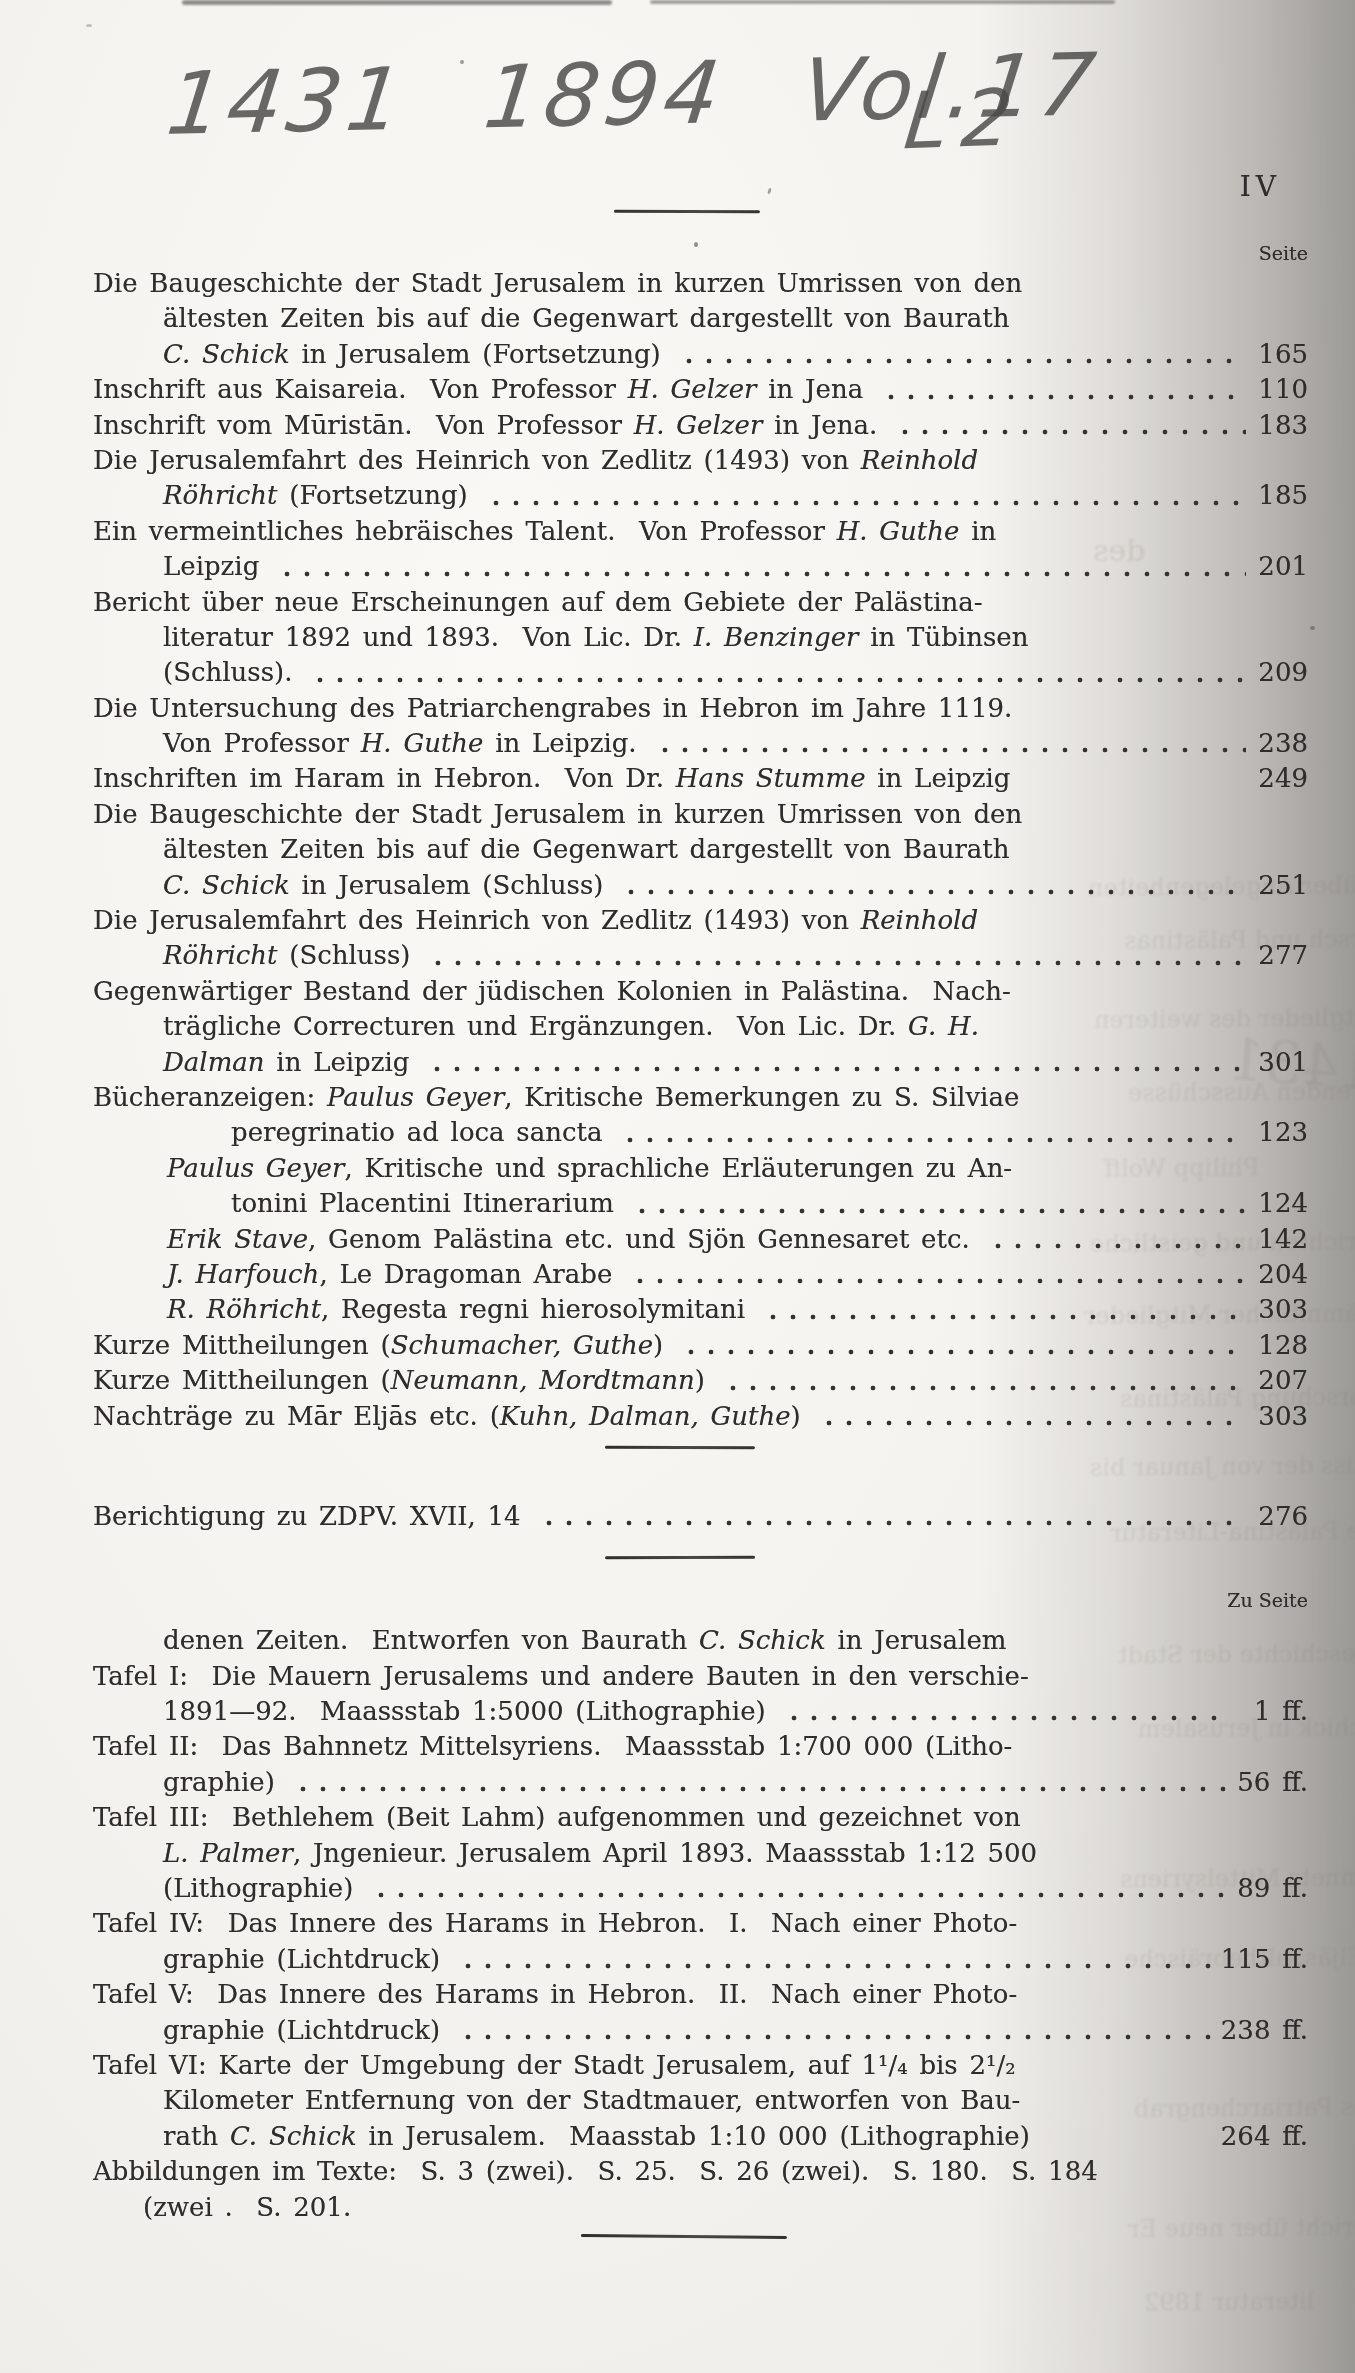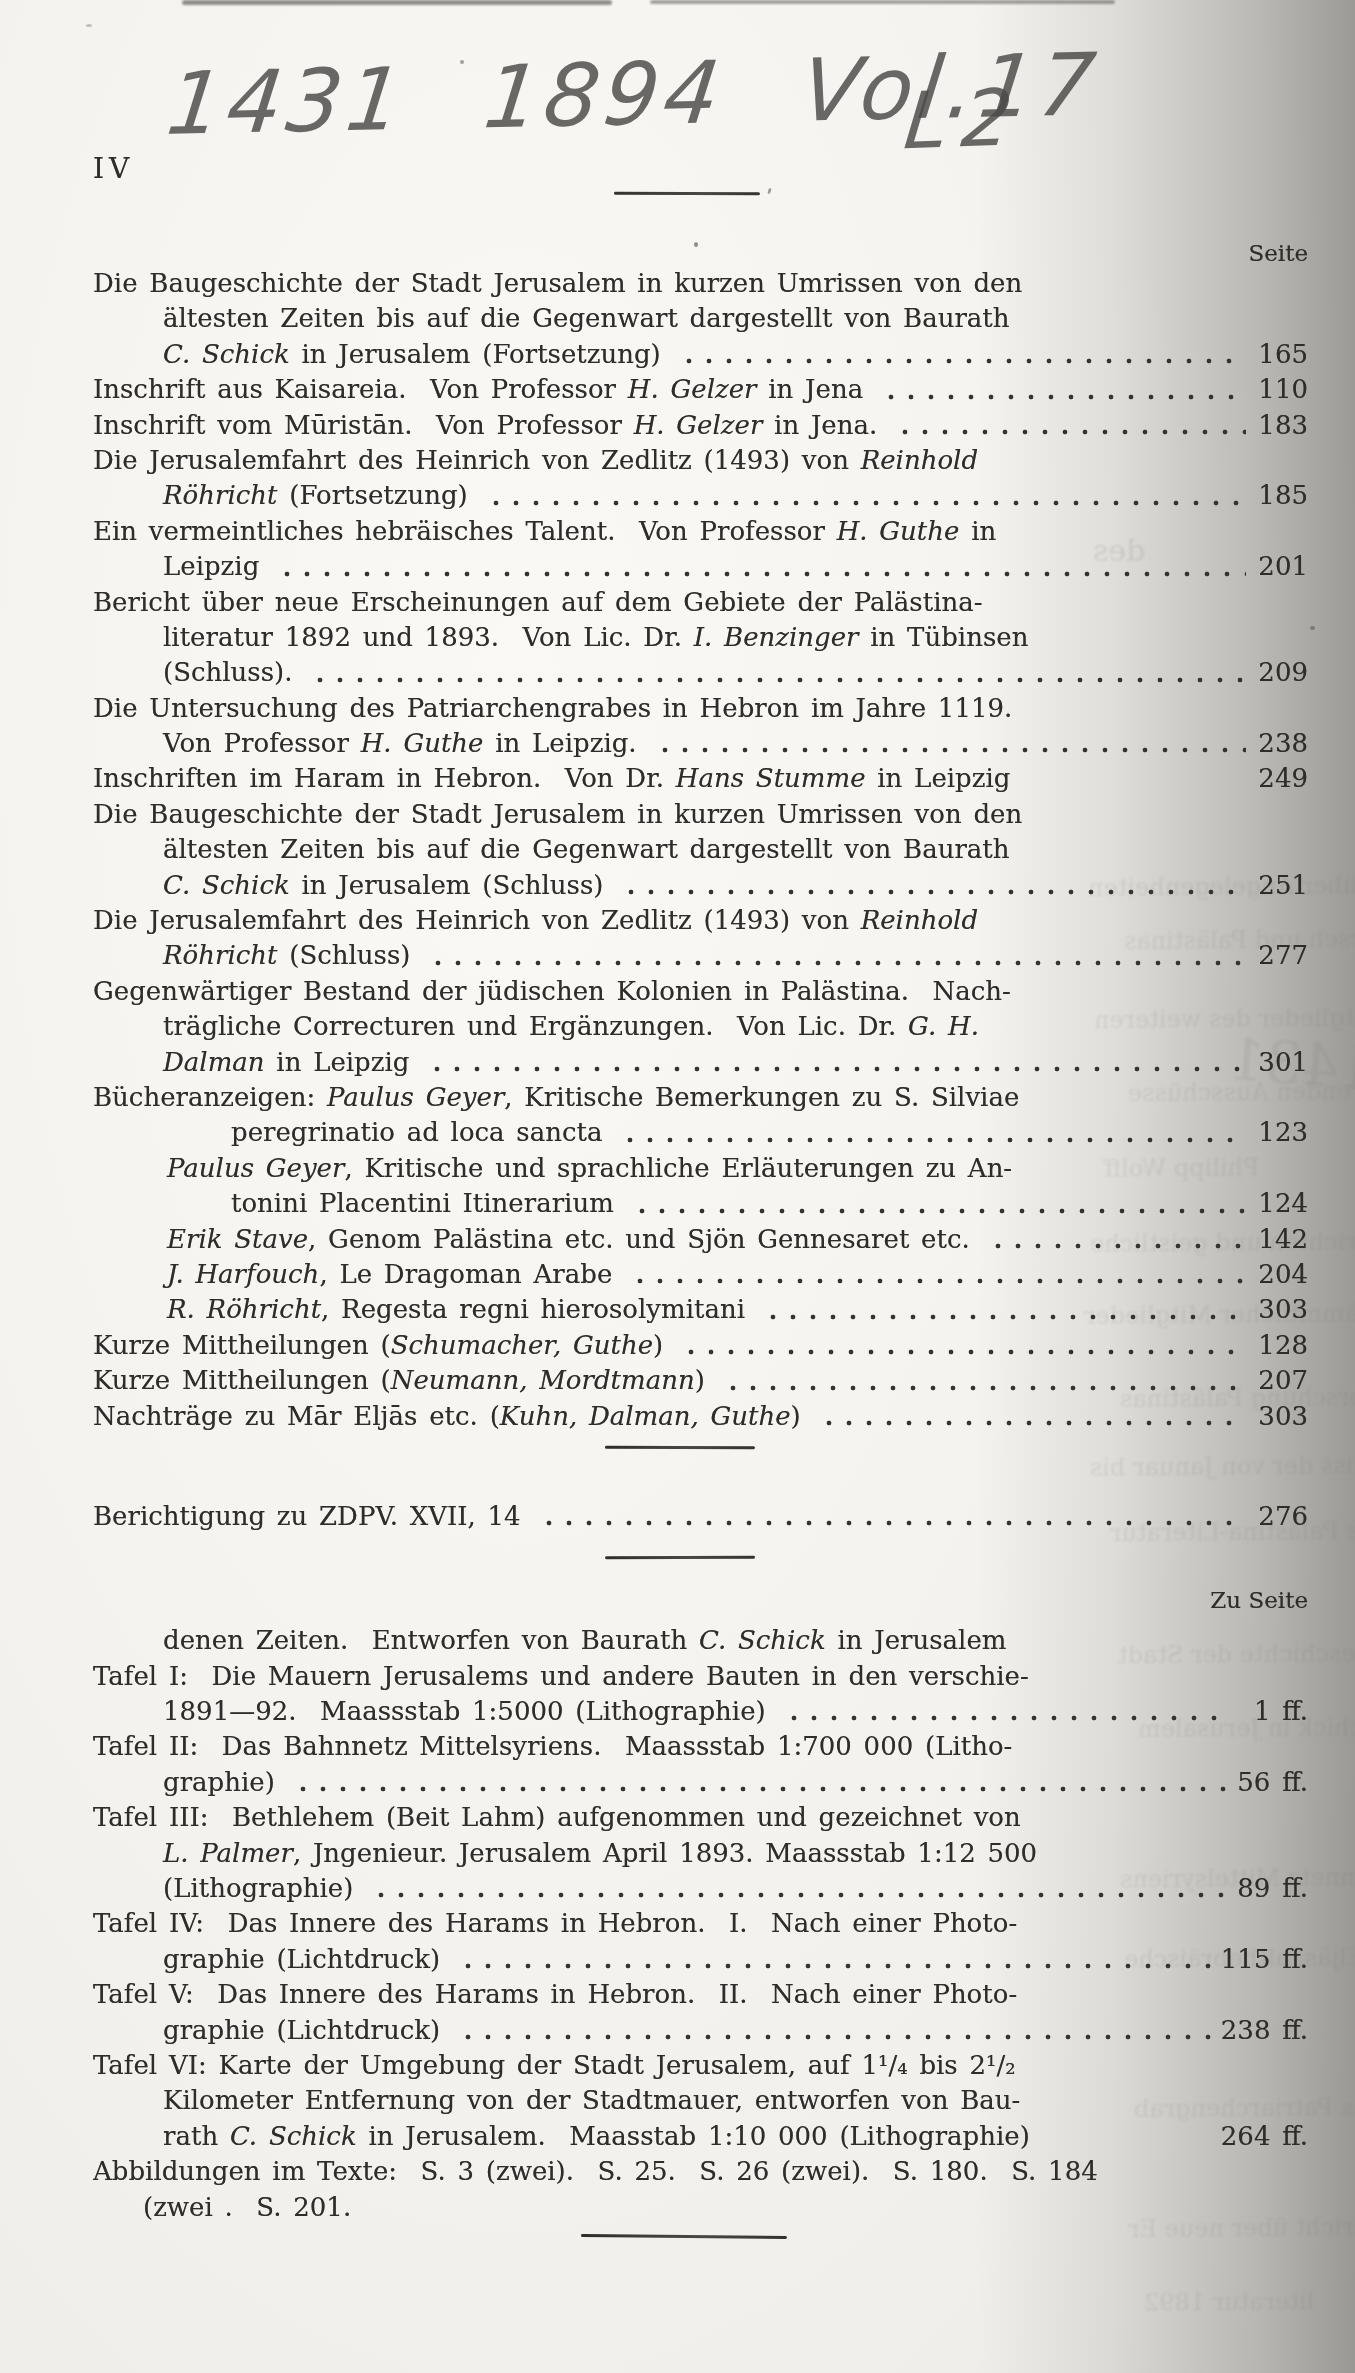--- a/index.html
+++ b/index.html
@@ -21,7 +21,7 @@
   #hw-l2{left:905px;top:74px;font-size:78px;letter-spacing:14px;
     transform:rotate(-2deg) skewX(-8deg);}
   
-  #halftitle{position:absolute;left:93px;top:152px;width:1188px;text-align:left;}
+  #halftitle{position:absolute;left:93px;top:170px;width:1188px;text-align:right;}
   #halftitle .num{font-size:28px;letter-spacing:5px;display:inline-block;}
   #halftitle .rule{width:146px;height:3px;margin:7px auto 0 auto;
     background:linear-gradient(90deg,#34322f,#4a4845 60%,#35332f);border-radius:2px;transform:rotate(.2deg);}

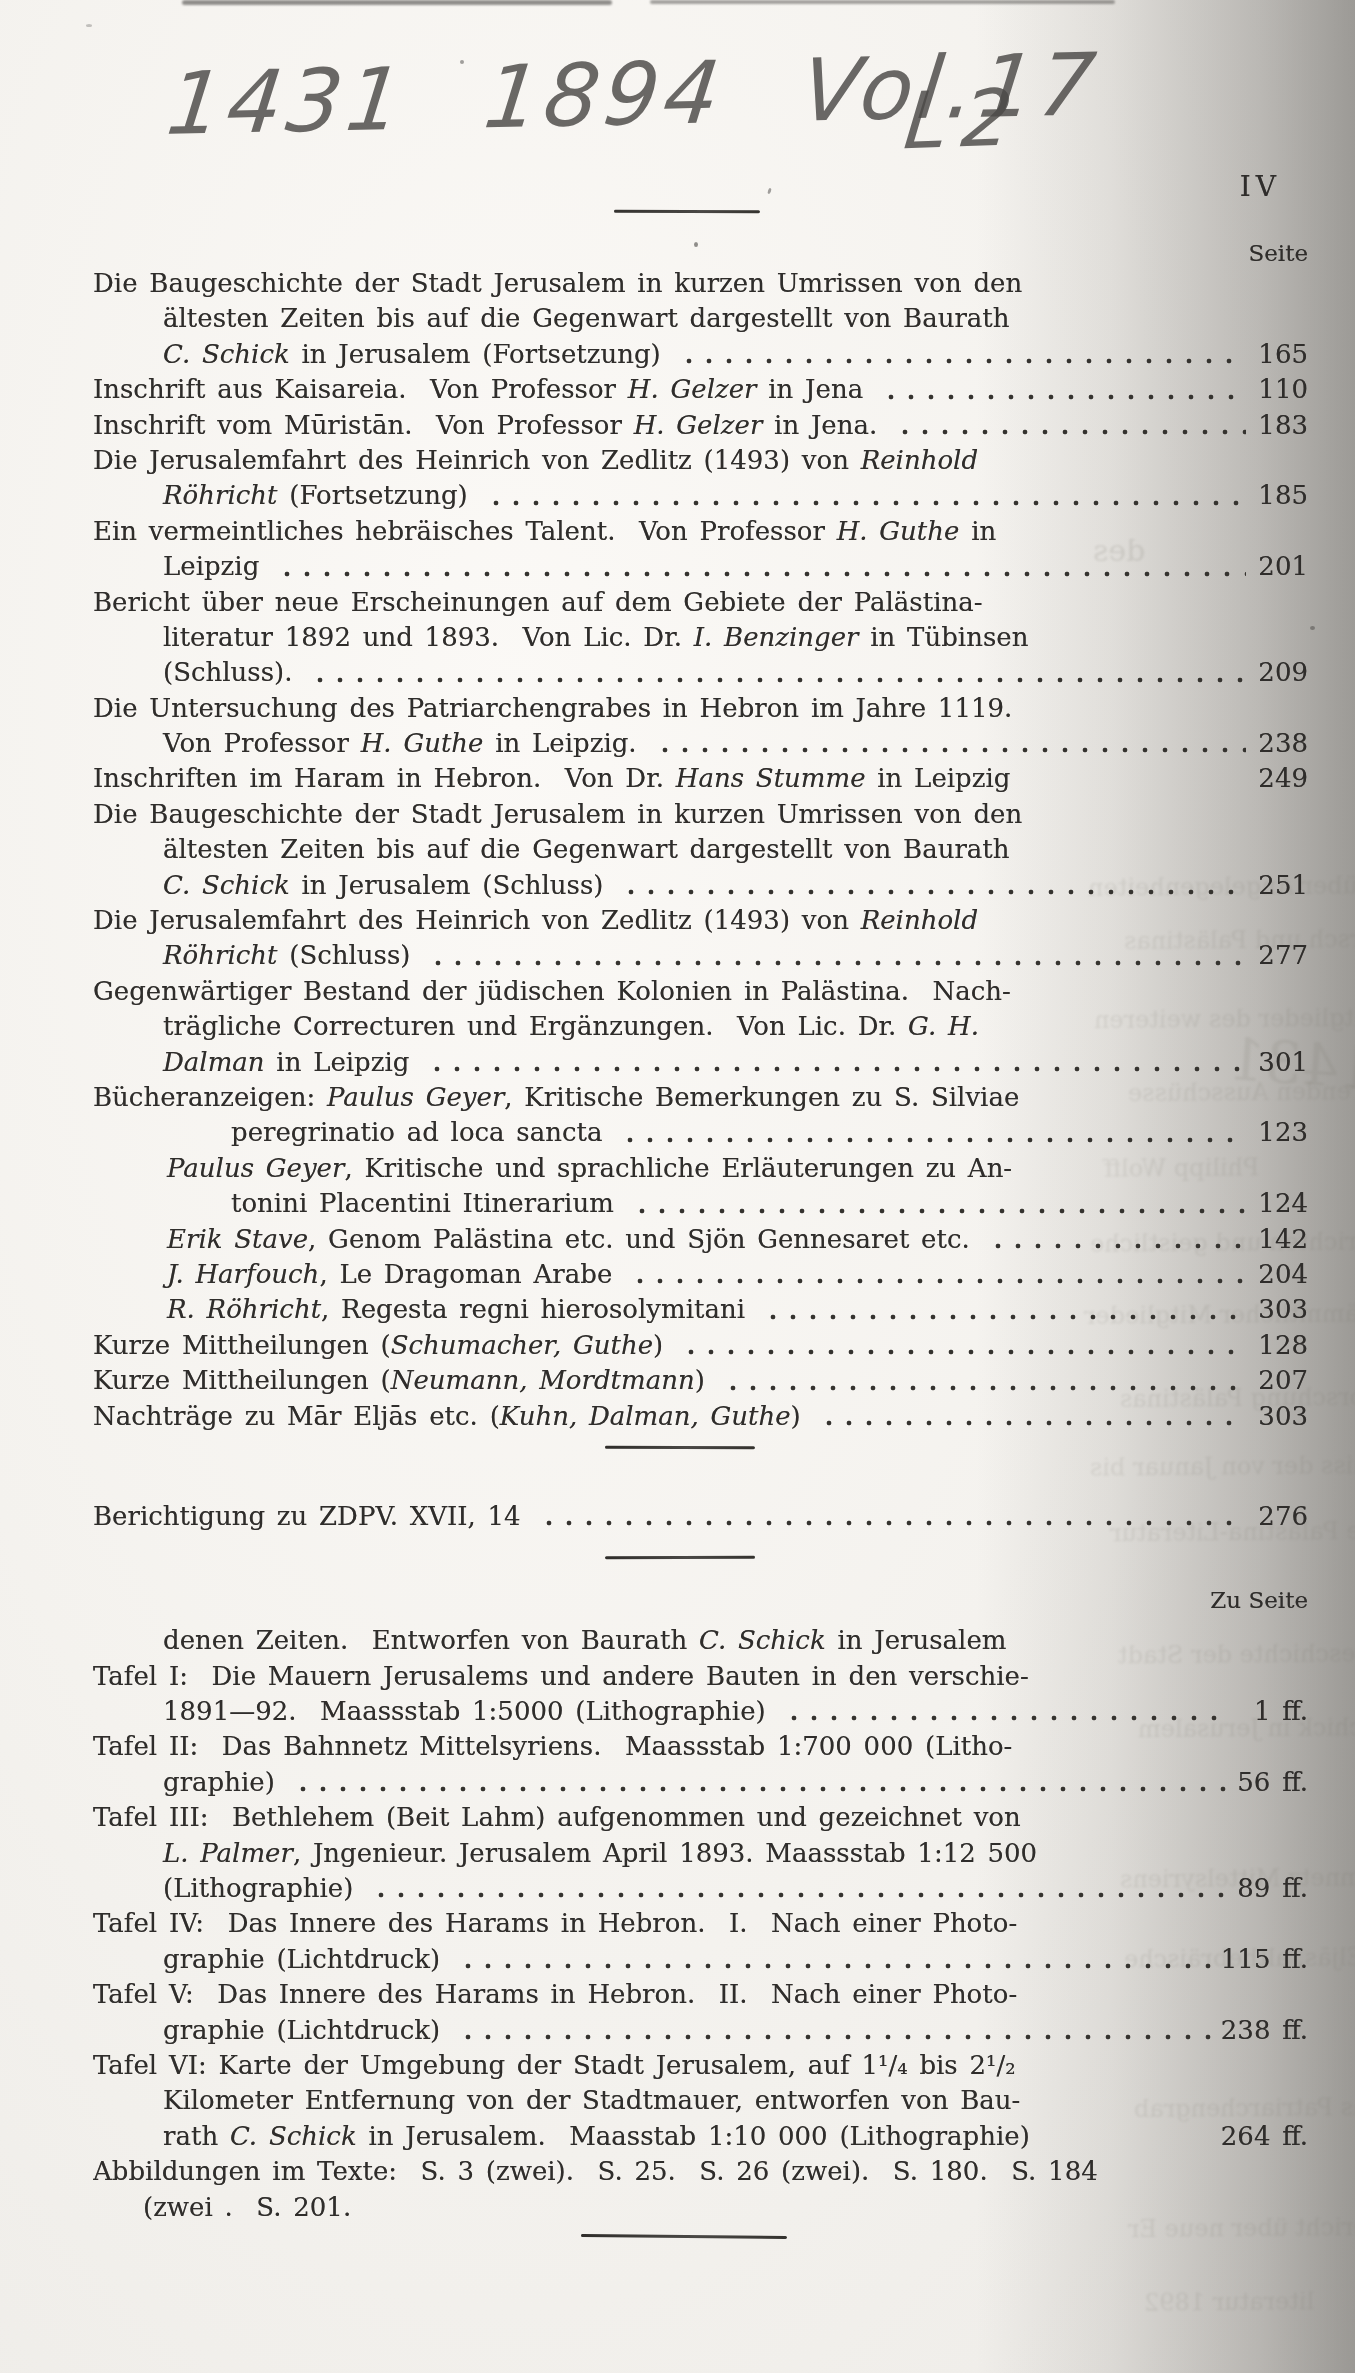--- a/index.html
+++ b/index.html
@@ -27,7 +27,7 @@
     background:linear-gradient(90deg,#34322f,#4a4845 60%,#35332f);border-radius:2px;transform:rotate(.2deg);}
   
   #toc{position:absolute;left:93px;right:47px;top:240px;font-size:26px;}
-  .col-header{font-size:23px;text-align:right;height:26px;line-height:26px;}
+  .col-header{font-size:19px;text-align:right;height:26px;line-height:26px;}
   .entries{word-spacing:3.5px;}
   .line{display:flex;align-items:baseline;height:35.4px;line-height:35.4px;overflow:hidden;}
   .txt{white-space:pre;flex-shrink:0;}

